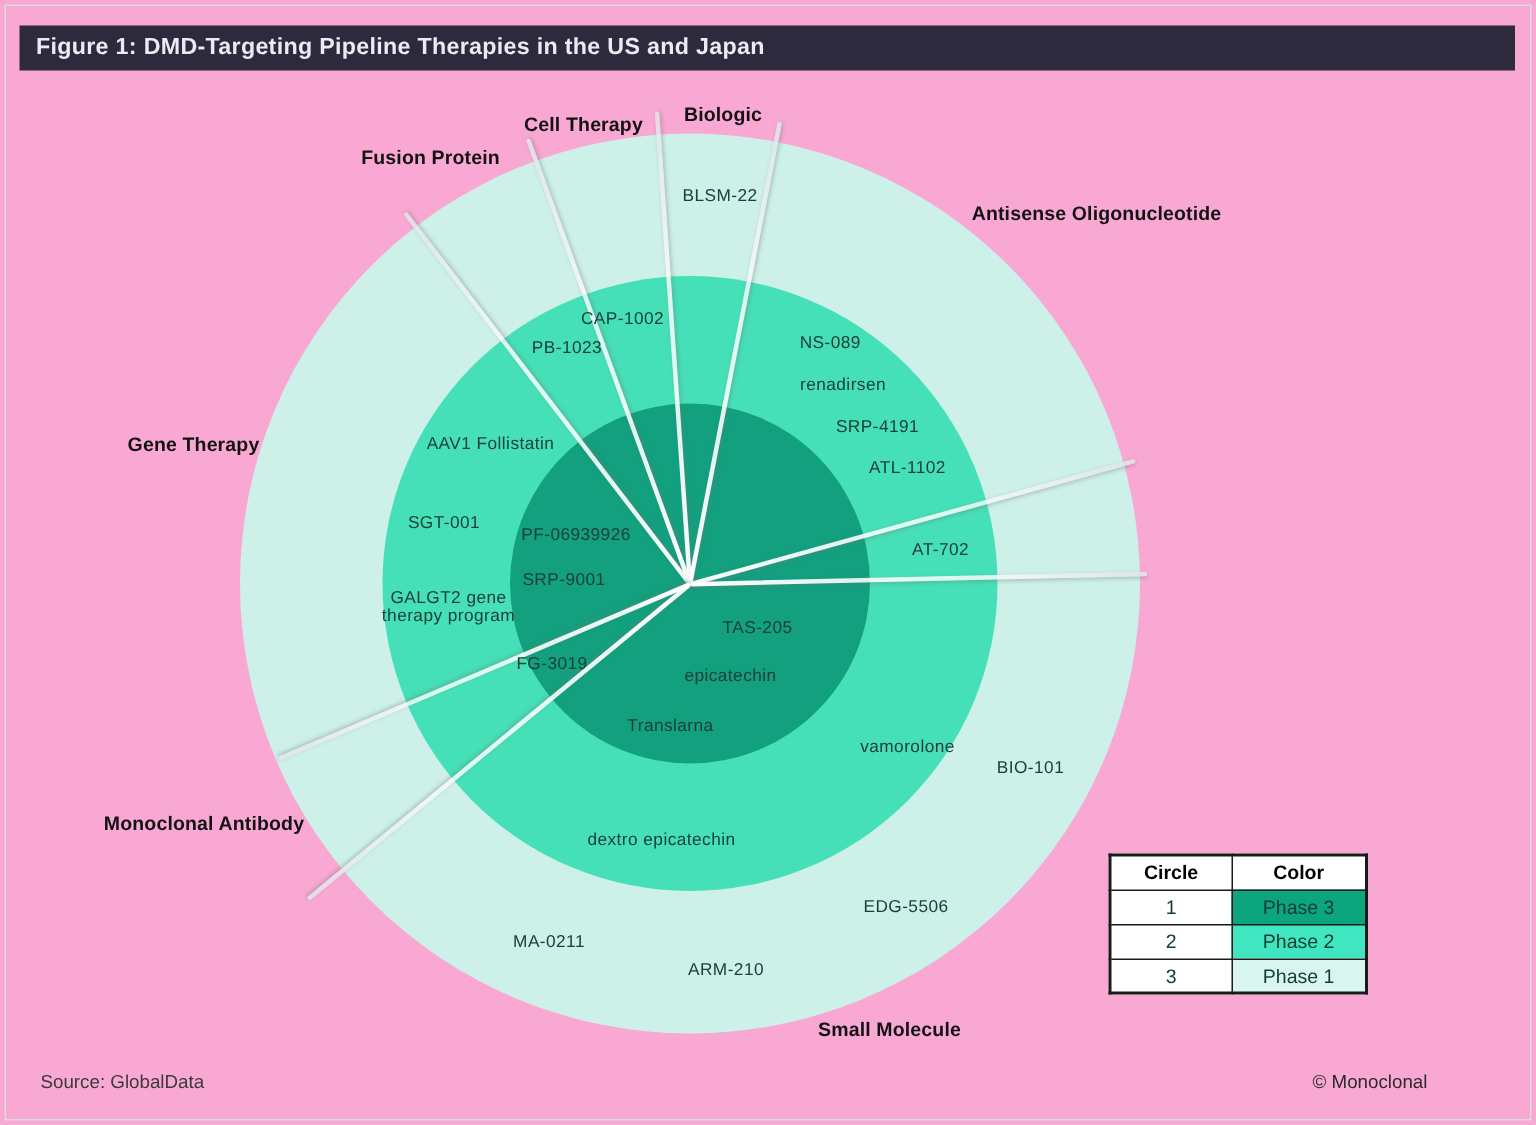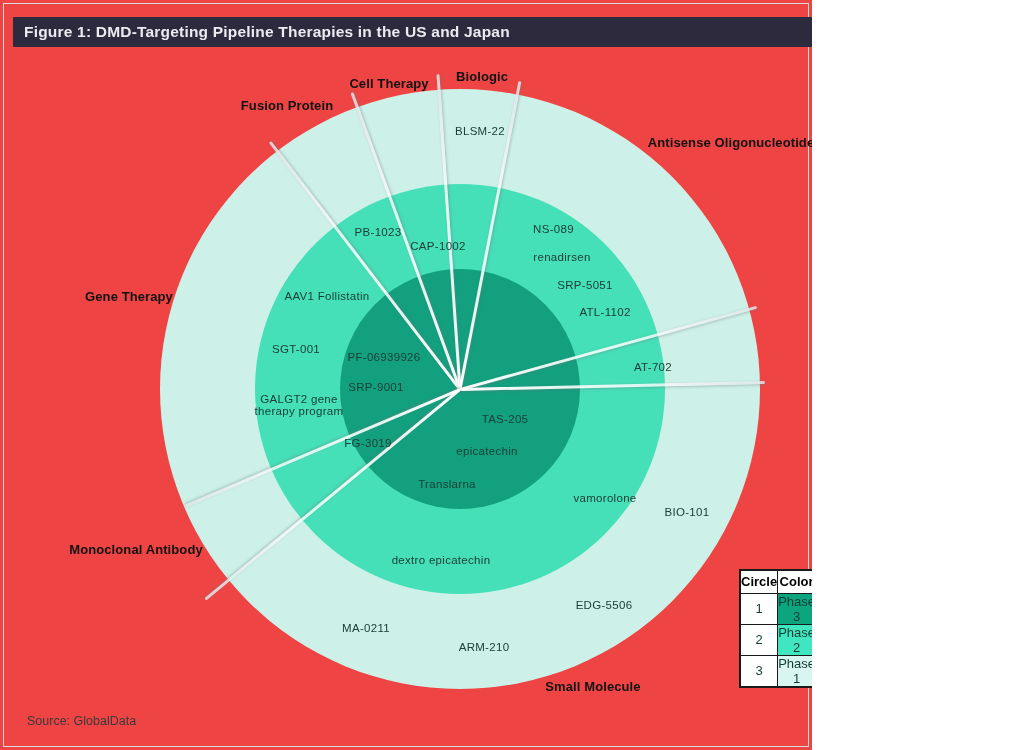--- a/index.html
+++ b/index.html
@@ -4,7 +4,7 @@
 <style>
   html,body{margin:0;padding:0;background:#ffffff;}
   body{font-family:"Liberation Sans", sans-serif;}
-  .page{position:relative;width:812px;height:750px;background:#ef4444;overflow:hidden;}
+  .page{position:relative;width:1024px;height:750px;background:#f9a8d4;overflow:hidden;}
   .frame{position:absolute;left:3px;top:3px;right:3px;bottom:3px;border:1px solid #dcdcdc;pointer-events:none;}
   .title-bar{position:absolute;left:13px;top:17px;width:997px;height:30px;line-height:30px;
              padding-left:11px;box-sizing:border-box;font-size:15.5px;font-weight:bold;letter-spacing:0.2px;}

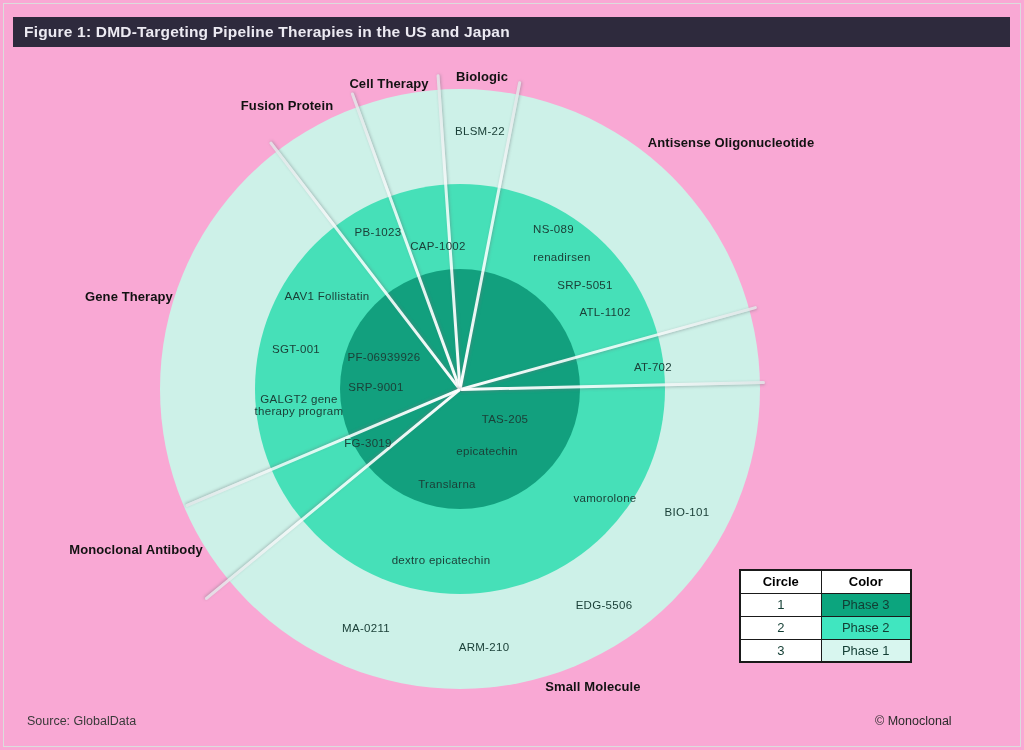--- a/index.html
+++ b/index.html
@@ -55,7 +55,7 @@
       <div class="ray" style="width: 330px; transform: rotate(140.5deg);"></div>
       <div class="ray" style="width: 298px; transform: rotate(157deg);"></div>
       <div class="pos drug-label" style="left: 480px; top: 131px;">BLSM-22</div>
-      <div class="pos drug-label" style="left: 438px; top: 213px; margin-top: 33px;">CAP-1002</div>
+      <div class="pos drug-label" style="left: 415px; top: 213px;">CAP-1002</div>
       <div class="pos drug-label" style="left: 378px; top: 232px;">PB-1023</div>
       <div class="pos drug-label" style="left: 537px; top: 229px; padding-left: 33px;">NS-089</div>
       <div class="pos drug-label" style="left: 562px; top: 257px;">renadirsen</div>

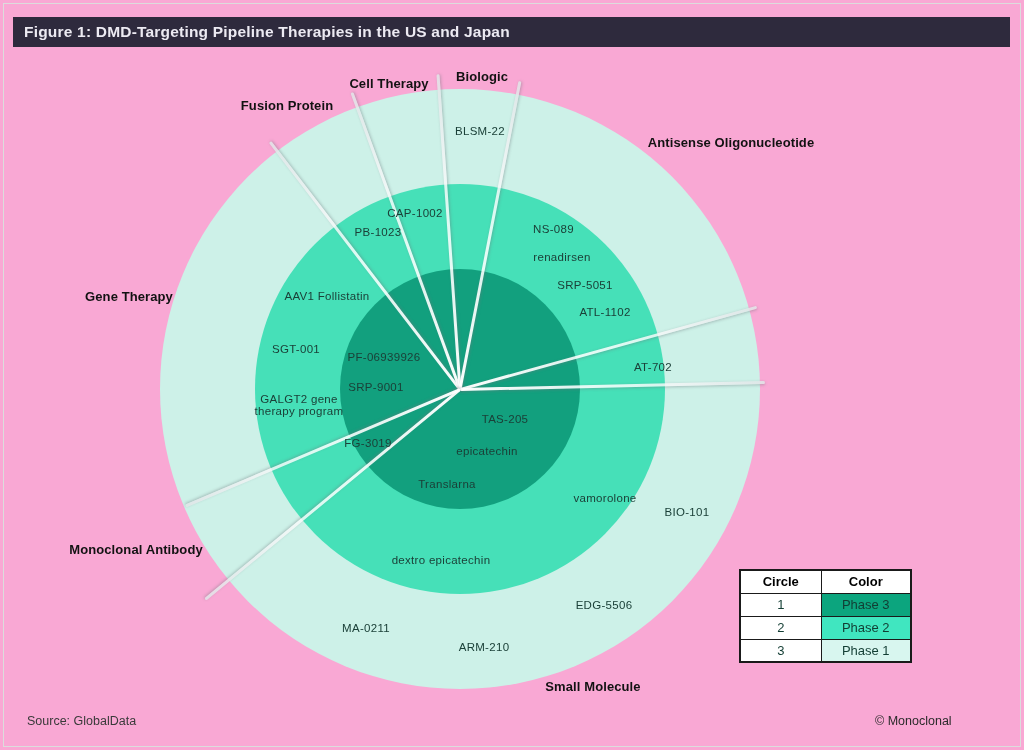--- a/index.html
+++ b/index.html
@@ -59,7 +59,7 @@
       <div class="pos drug-label" style="left: 378px; top: 232px;">PB-1023</div>
       <div class="pos drug-label" style="left: 537px; top: 229px; padding-left: 33px;">NS-089</div>
       <div class="pos drug-label" style="left: 562px; top: 257px;">renadirsen</div>
-      <div class="pos drug-label" style="left: 585px; top: 285px;">SRP-5051</div>
+      <div class="pos drug-label" style="left: 585px; top: 285px;">SRP-4191</div>
       <div class="pos drug-label" style="left: 605px; top: 312px;">ATL-1102</div>
       <div class="pos drug-label" style="left: 327px; top: 296px;">AAV1  Follistatin</div>
       <div class="pos drug-label" style="left: 296px; top: 349px;">SGT-001</div>

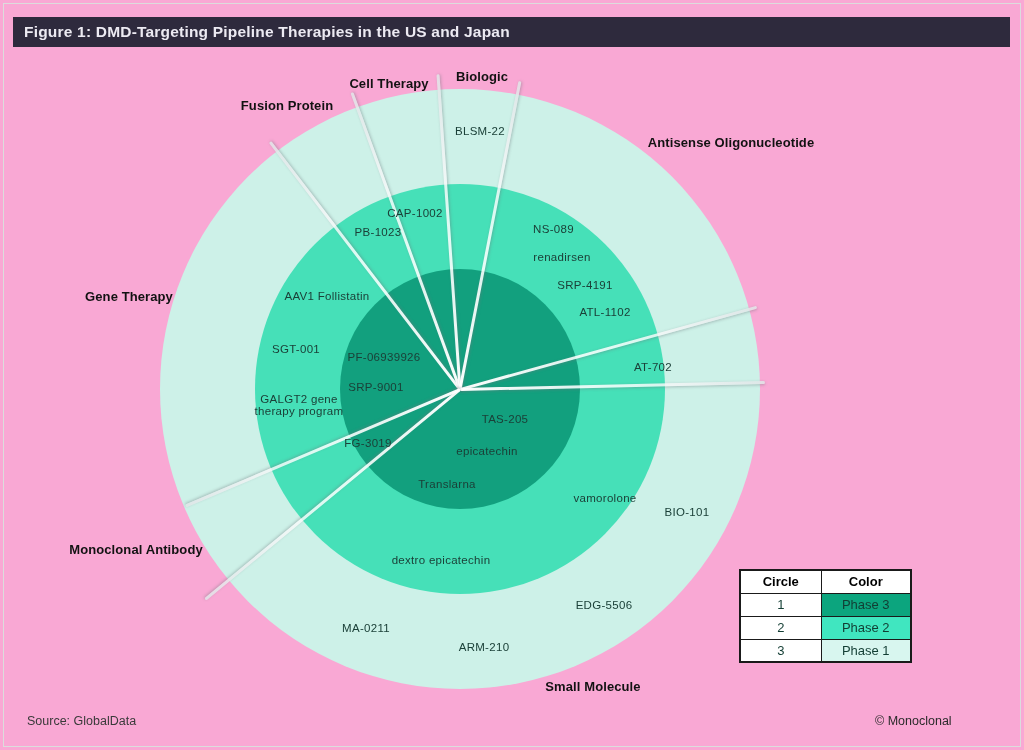--- a/index.html
+++ b/index.html
@@ -71,7 +71,7 @@
       <div class="pos drug-label" style="left: 505px; top: 419px;">TAS-205</div>
       <div class="pos drug-label" style="left: 487px; top: 451px;">epicatechin</div>
       <div class="pos drug-label" style="left: 447px; top: 484px;">Translarna</div>
-      <div class="pos drug-label" style="left: 653px; top: 367px;">AT-702</div>
+      <div class="pos drug-label" style="left: 627px; top: 367px;">AT-702</div>
       <div class="pos drug-label" style="left: 605px; top: 498px;">vamorolone</div>
       <div class="pos drug-label" style="left: 441px; top: 560px;">dextro epicatechin</div>
       <div class="pos drug-label" style="left: 687px; top: 512px;">BIO-101</div>

